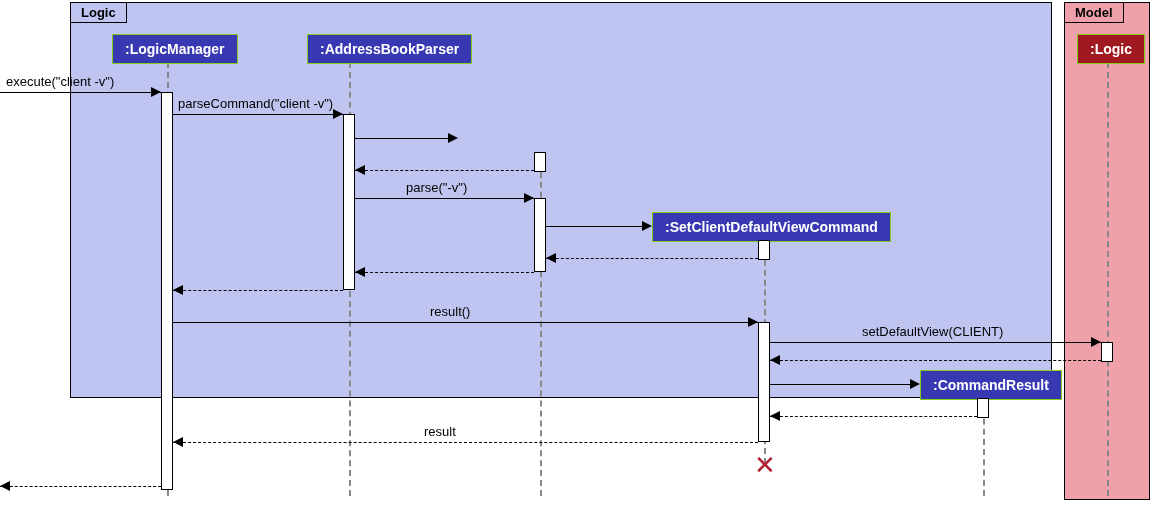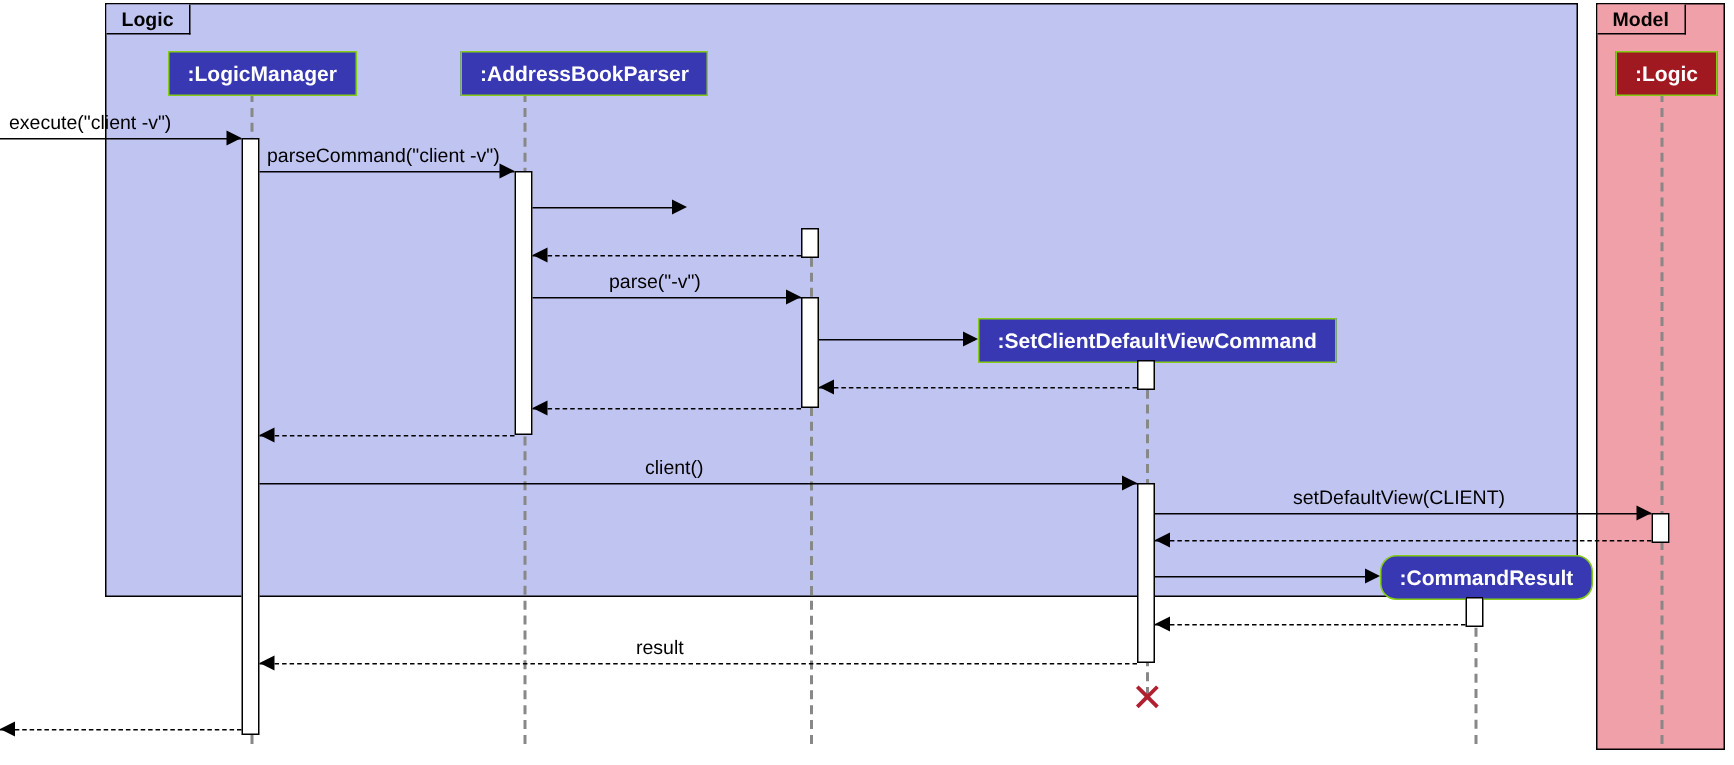--- a/index.html
+++ b/index.html
@@ -156,7 +156,7 @@
   <div class="msg-line dashed" style="left:173px; top:290px; width:170px;"></div>
   <div class="arrow-left" style="left:173px; top:285px;"></div>
 
-  <div class="msg-text" style="left:430px; top:304px;">client()</div>
+  <div class="msg-text" style="left:430px; top:304px;">result()</div>
   <div class="msg-line solid" style="left:173px; top:322px; width:585px;"></div>
   <div class="arrow-right" style="left:748px; top:317px;"></div>
 

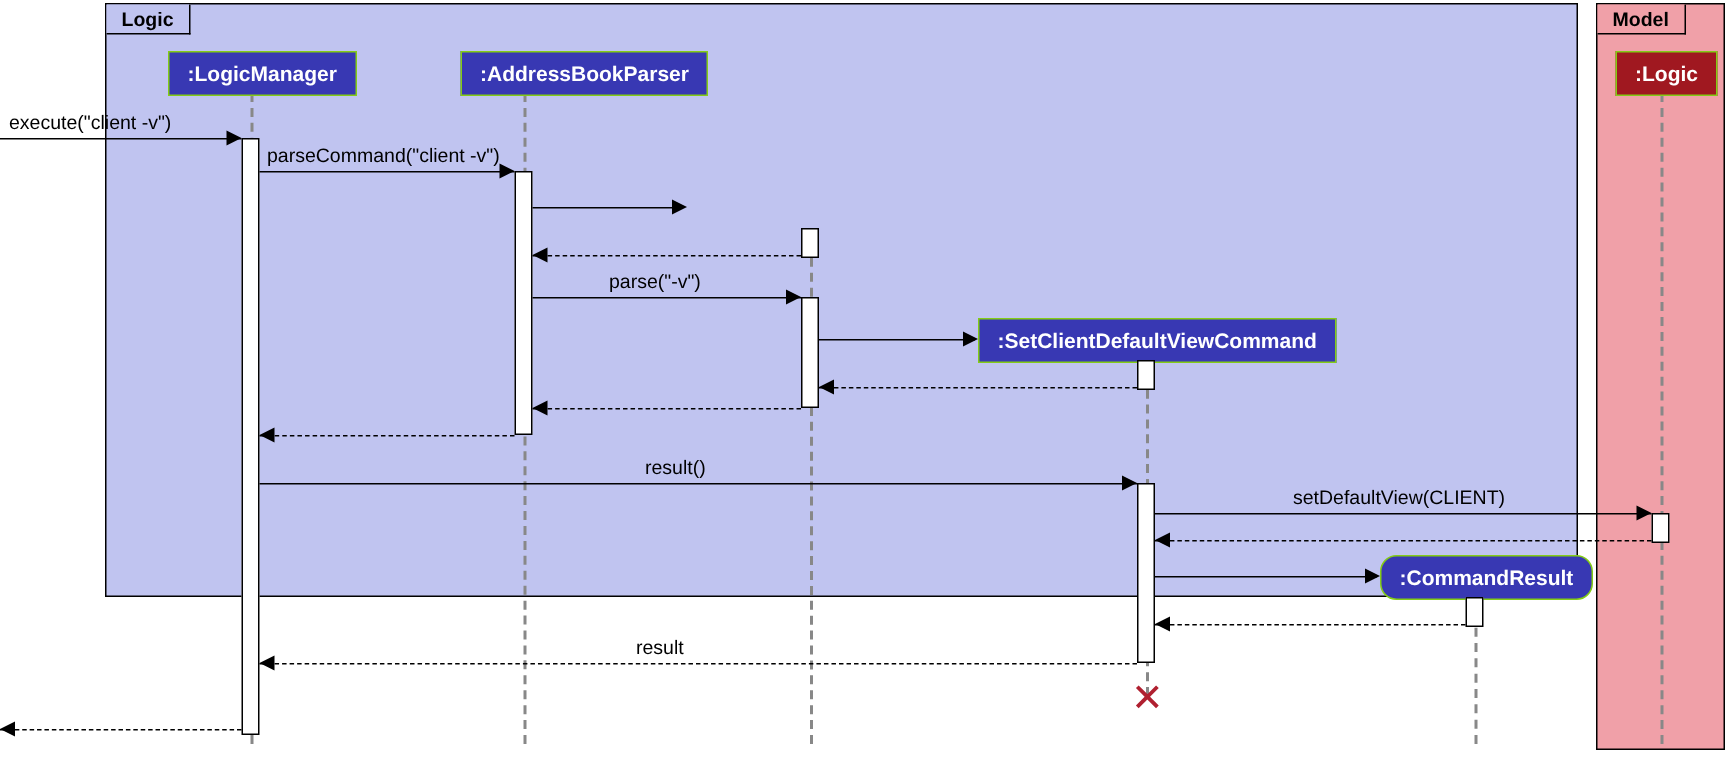--- a/index.html
+++ b/index.html
@@ -114,7 +114,7 @@
   <div class="participant" style="left:112px; top:34px;">:LogicManager</div>
   <div class="participant" style="left:269px; top:34px;margin-left:38px;">:AddressBookParser</div>
   <div class="participant" style="left:652px; top:212px;">:SetClientDefaultViewCommand</div>
-  <div class="participant" style="left:920px; top:370px;border-radius:11px;">:CommandResult</div>
+  <div class="participant" style="left:920px; top:370px;">:CommandResult</div>
   <div class="participant" style="left:1077px; top:34px; background:#a01820;">:Logic</div>
 
   <div class="activation" style="left:161px; top:92px; height:398px;"></div>

